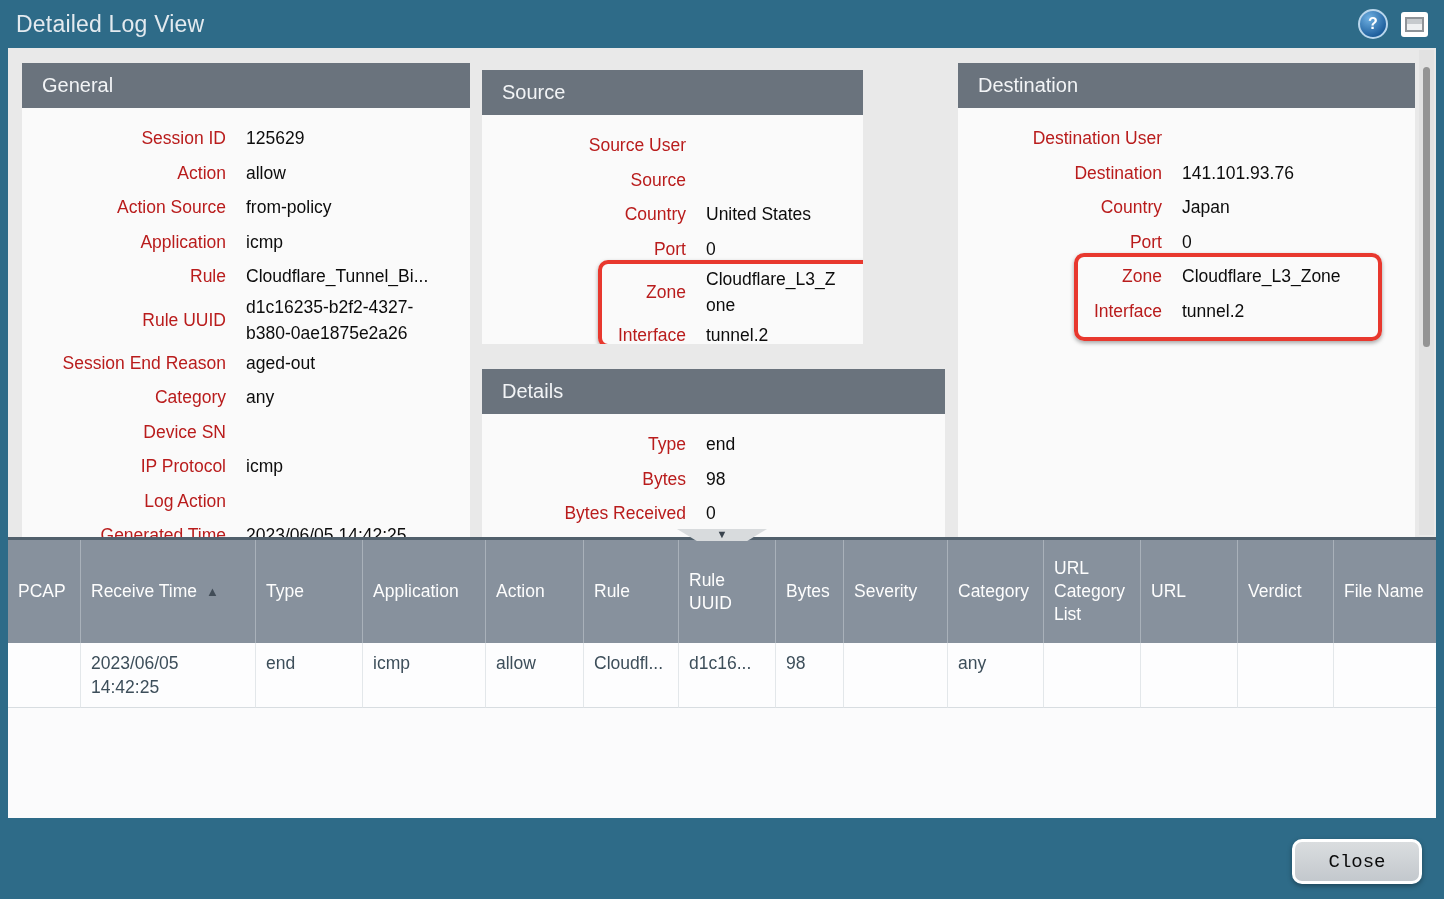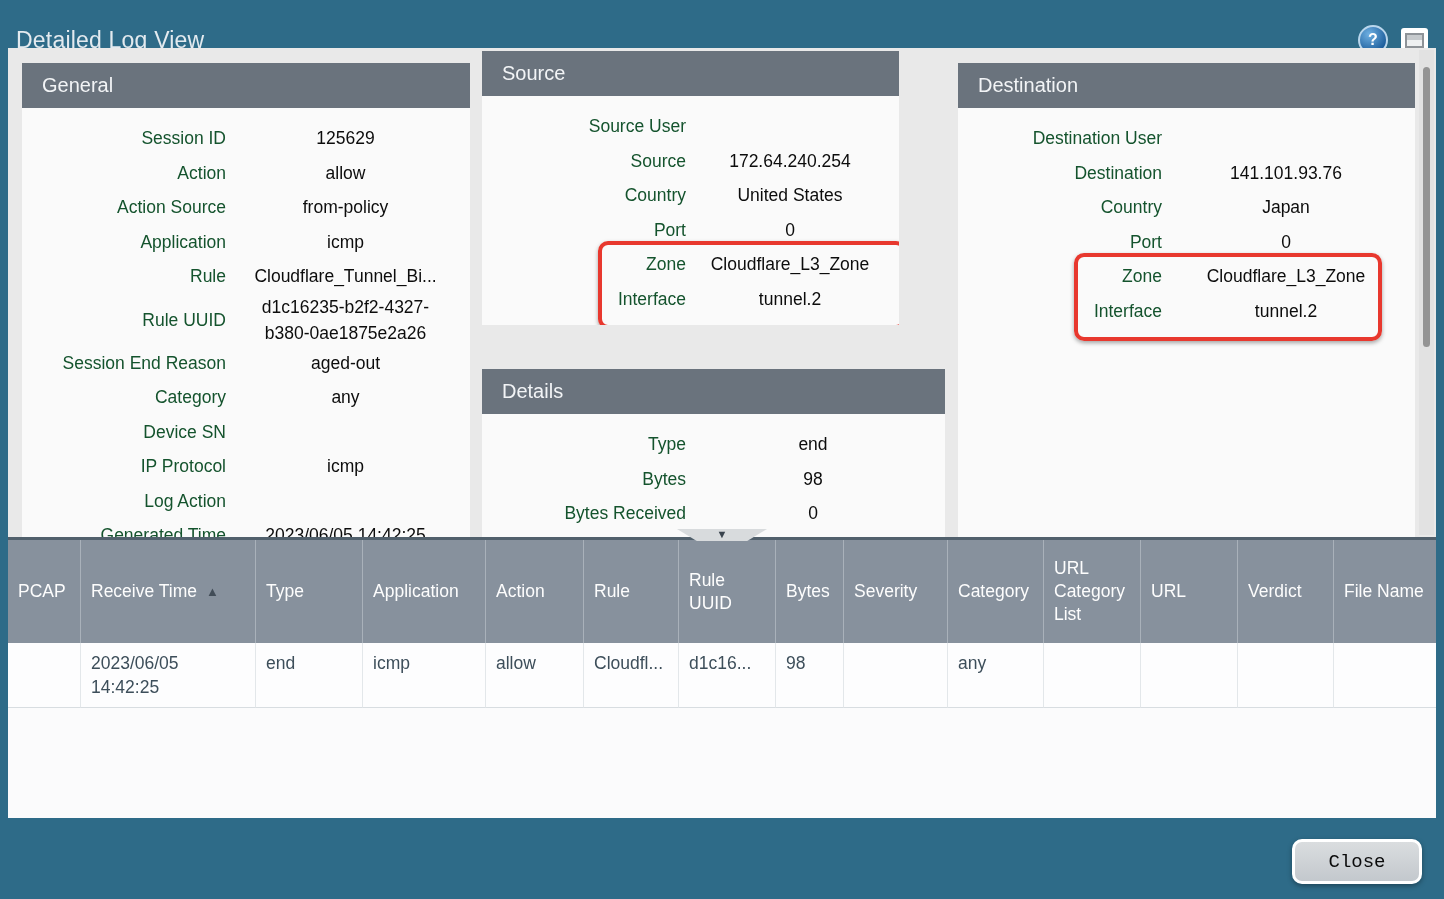--- a/index.html
+++ b/index.html
@@ -14,7 +14,7 @@
   .dialog{position:relative;width:1444px;height:899px;background:var(--dialog-teal);overflow:hidden;}
 
   
-  .titlebar{position:absolute;top:0;left:0;right:0;height:48px;display:flex;align-items:center;padding:0 16px;box-sizing:border-box;margin-top:16px;}
+  .titlebar{position:absolute;top:0;left:0;right:0;height:48px;display:flex;align-items:center;padding:0 16px;box-sizing:border-box;}
   .title{color:#e3eaef;font-size:23px;letter-spacing:.2px;}
   .titlebar-icons{margin-left:auto;display:flex;gap:13px;align-items:center;}
   .help-icon{width:26px;height:26px;border-radius:50%;background:radial-gradient(circle at 35% 28%,#6fb0e2,#1c5d9b 75%);border:2px solid #b9d6ec;color:#fff;font-weight:bold;font-size:16px;display:flex;align-items:center;justify-content:center;cursor:pointer;box-sizing:content-box;}

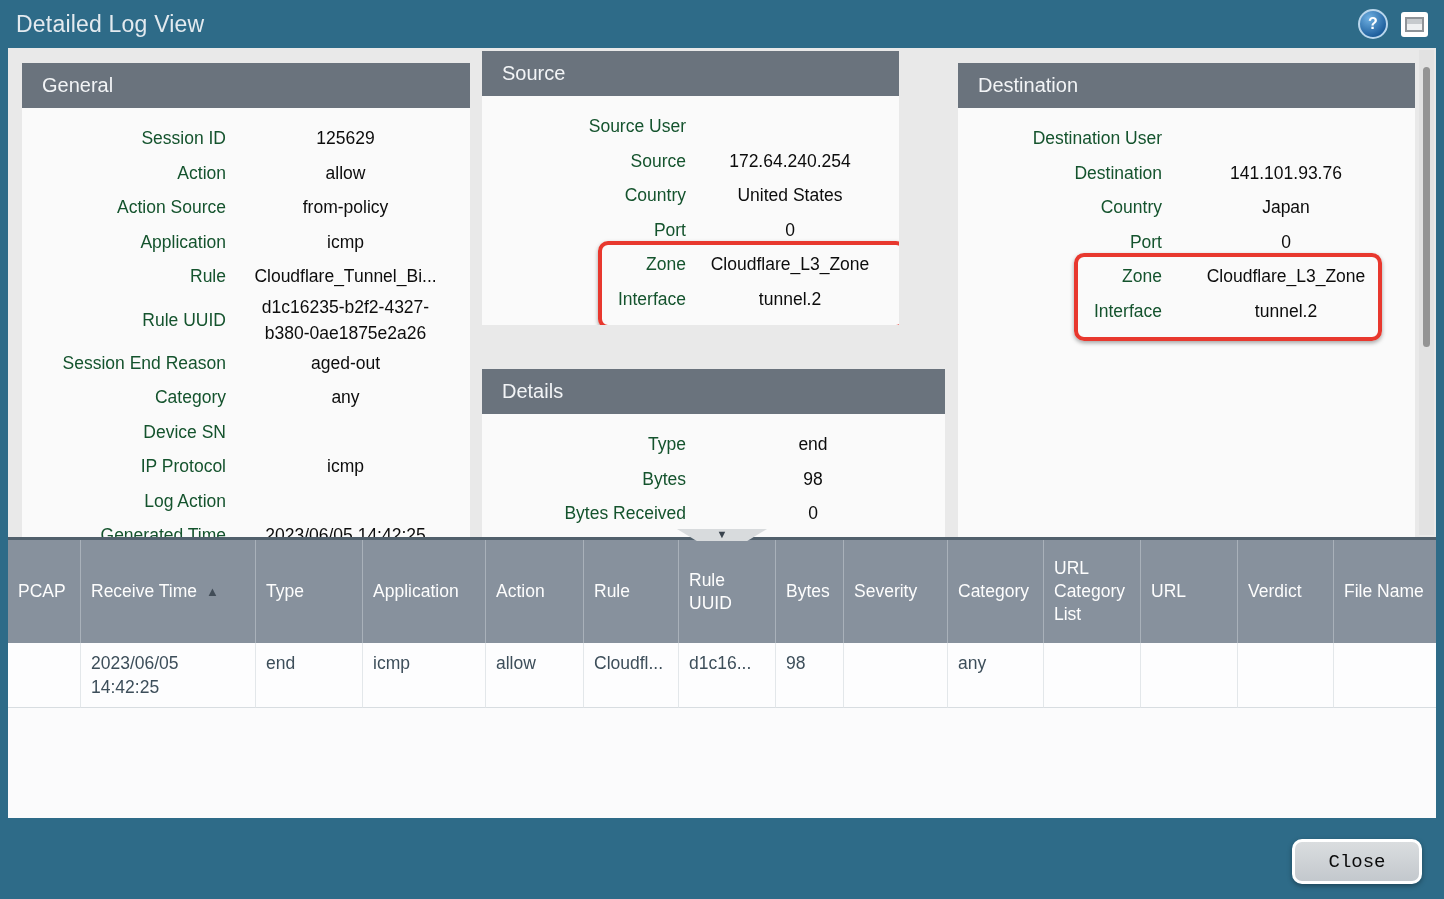--- a/index.html
+++ b/index.html
@@ -27,7 +27,7 @@
   .phead{height:45px;background:var(--panel-header-gray);color:#f2f4f6;font-size:20px;display:flex;align-items:center;padding:0 20px;flex:none;text-align:right;}
   .pbody{background:#fafafa;flex:1;padding-top:13px;position:relative;overflow:hidden;}
   .panel-general{left:14px;top:15px;width:448px;height:474px;}
-  .panel-source{left:474px;top:3px;width:417px;height:274px;}
+  .panel-source{left:474px;top:22px;width:381px;height:274px;}
   .panel-details{left:474px;top:321px;width:463px;height:168px;}
   .panel-destination{left:950px;top:15px;width:457px;height:474px;}
   .prow{display:flex;min-height:34.5px;align-items:center;}

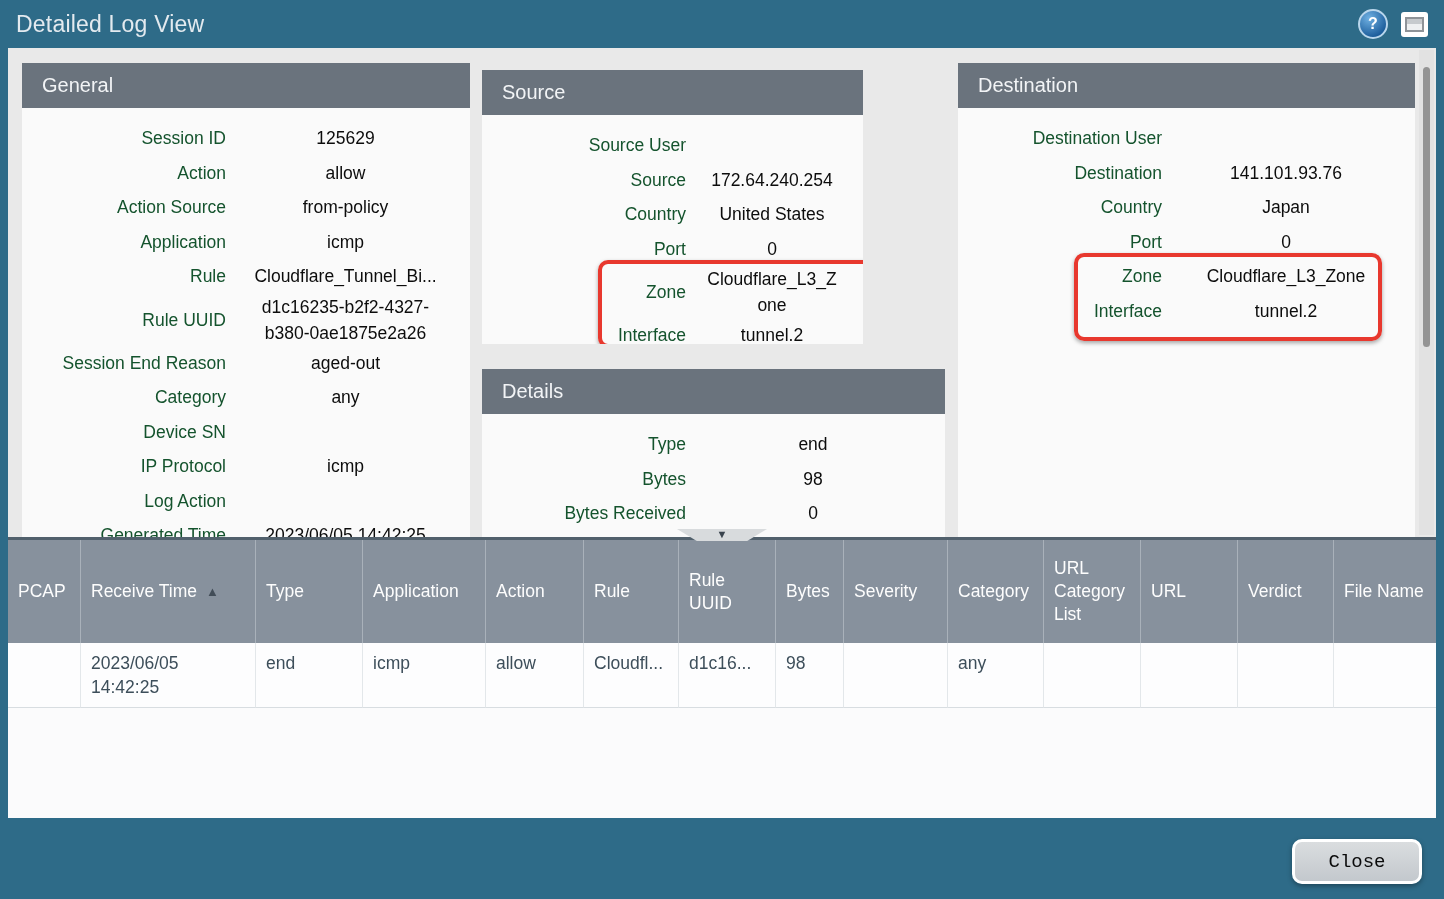--- a/index.html
+++ b/index.html
@@ -31,7 +31,7 @@
   .panel-details{left:474px;top:321px;width:463px;height:168px;}
   .panel-destination{left:950px;top:15px;width:457px;height:474px;}
   .prow{display:flex;min-height:34.5px;align-items:center;}
-  .plabel{width:204px;text-align:right;color:#14532d;font-size:17.5px;line-height:22px;flex:none;}
+  .plabel{width:204px;text-align:right;color:#b91c1c;font-size:17.5px;line-height:22px;flex:none;}
   .pvalue{flex:1;padding-left:20px;padding-right:25px;color:#0c0c0c;font-size:17.5px;line-height:26px;overflow-wrap:anywhere;text-align:center;}
   .redbox{position:absolute;left:116px;top:145px;width:300px;height:80px;border:4px solid var(--annotation-red);border-radius:10px;box-shadow:0 2px 4px rgba(0,0,0,.35);pointer-events:none;}
 

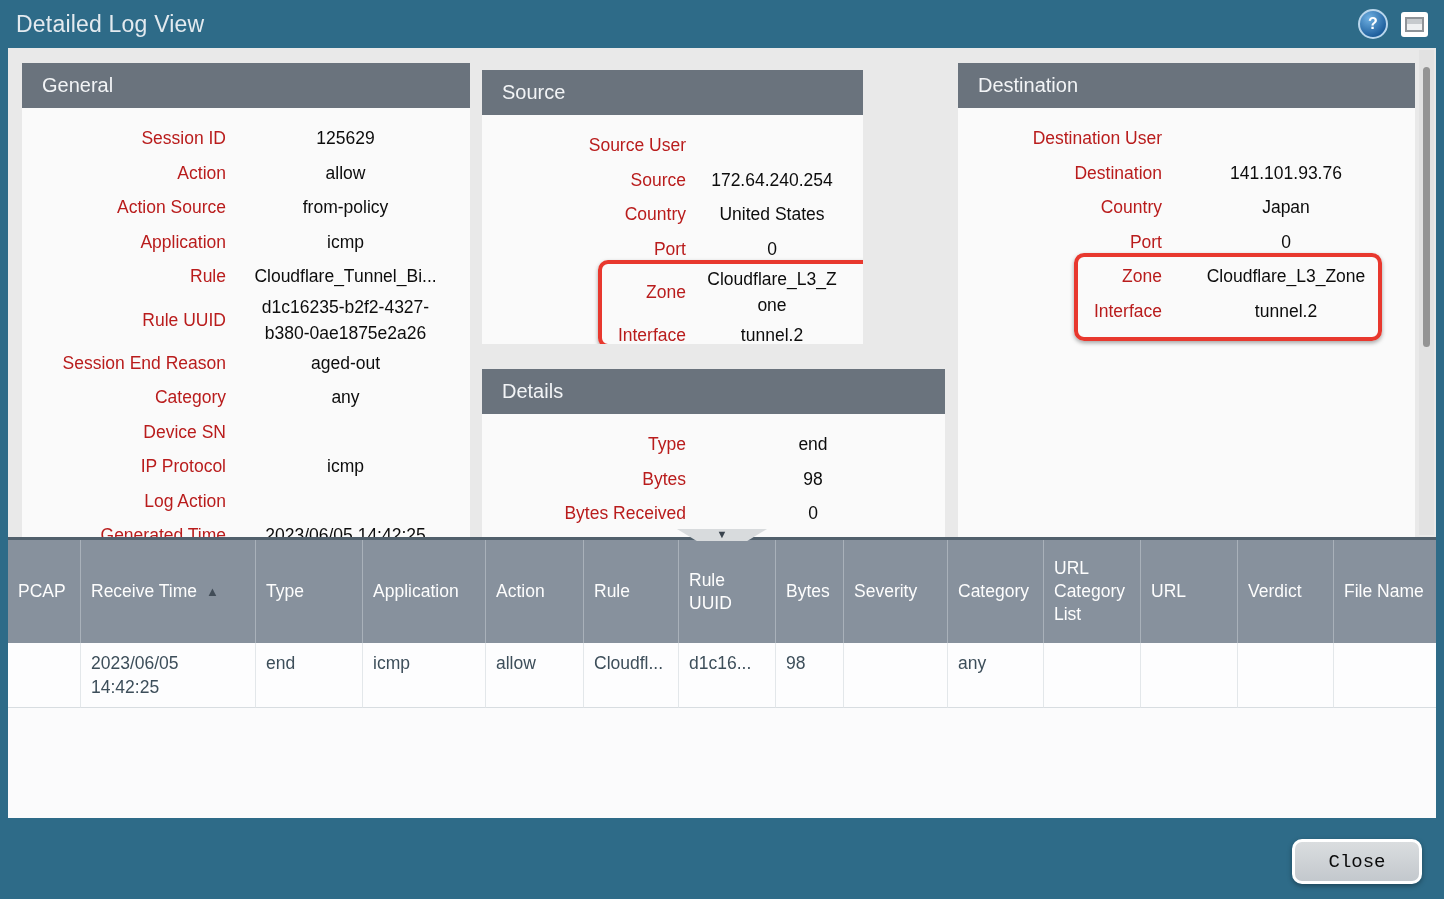--- a/index.html
+++ b/index.html
@@ -32,7 +32,7 @@
   .panel-destination{left:950px;top:15px;width:457px;height:474px;}
   .prow{display:flex;min-height:34.5px;align-items:center;}
   .plabel{width:204px;text-align:right;color:#b91c1c;font-size:17.5px;line-height:22px;flex:none;}
-  .pvalue{flex:1;padding-left:20px;padding-right:25px;color:#0c0c0c;font-size:17.5px;line-height:26px;overflow-wrap:anywhere;text-align:center;}
+  .pvalue{flex:1;padding-left:20px;padding-right:25px;color:#0c0c0c;font-size:17.5px;line-height:26px;overflow-wrap:anywhere;}
   .redbox{position:absolute;left:116px;top:145px;width:300px;height:80px;border:4px solid var(--annotation-red);border-radius:10px;box-shadow:0 2px 4px rgba(0,0,0,.35);pointer-events:none;}
 
   

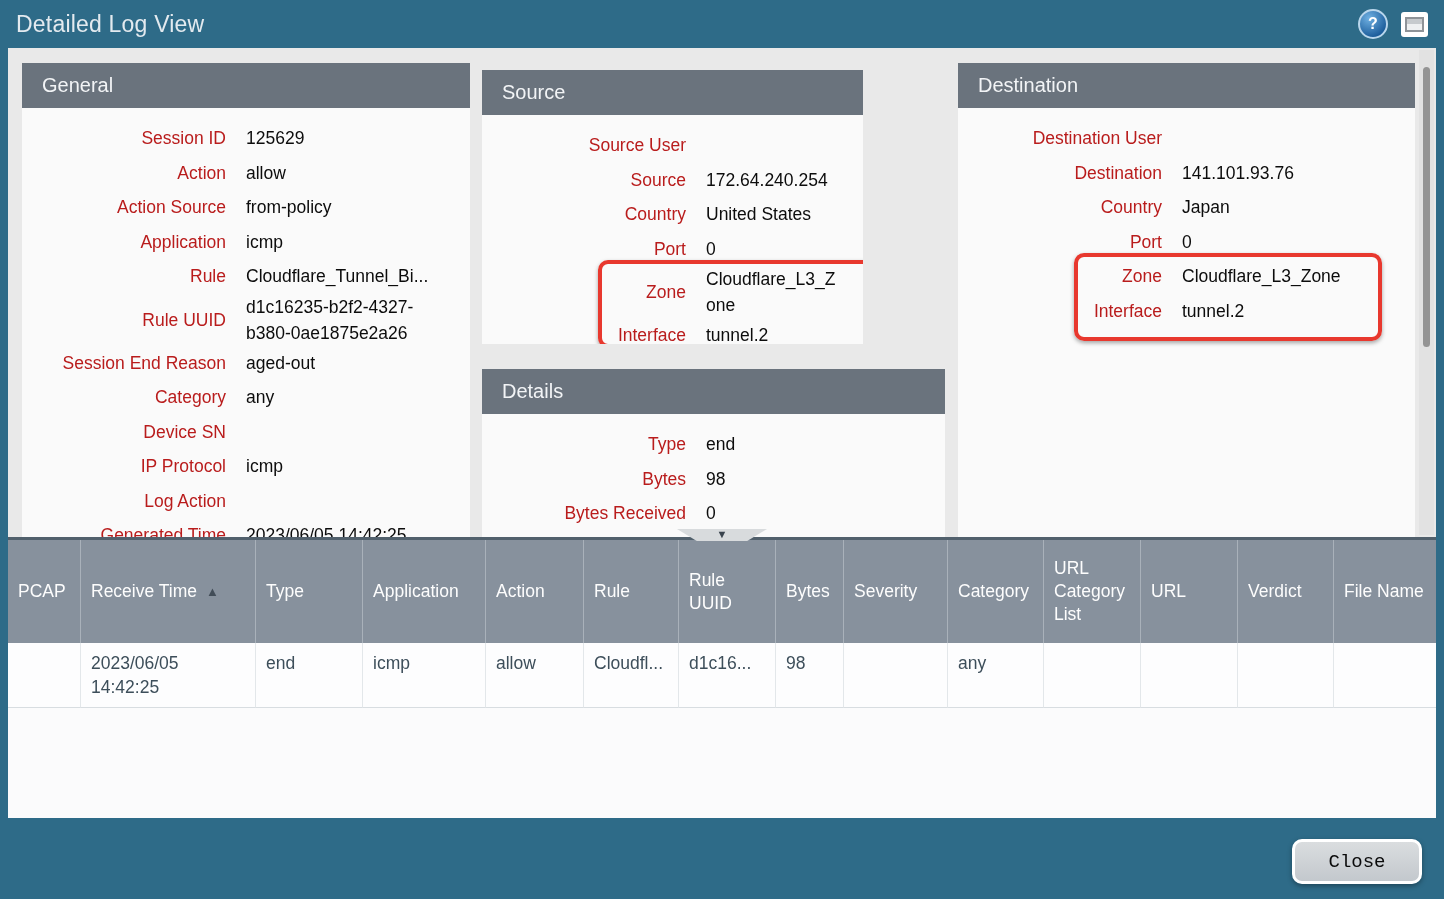--- a/index.html
+++ b/index.html
@@ -133,7 +133,6 @@
           </div>
         <div class="prow">
             <div class="plabel">Source</div>
-            <div class="pvalue">172.64.240.254</div>
           </div>
         <div class="prow">
             <div class="plabel">Country</div>

